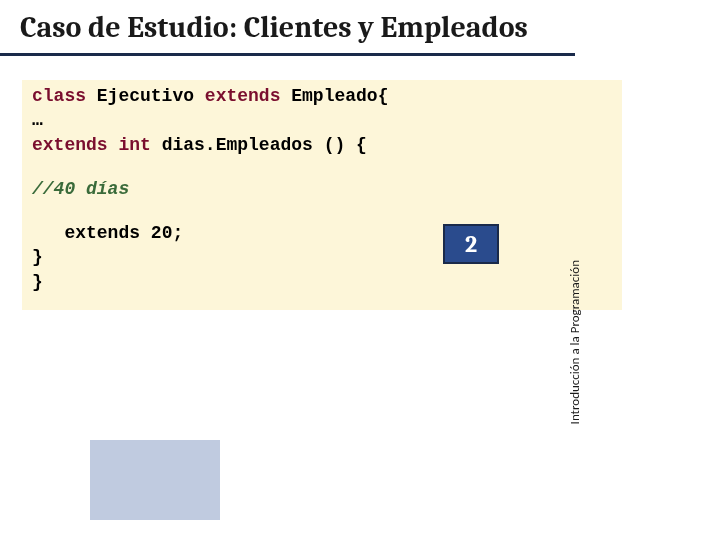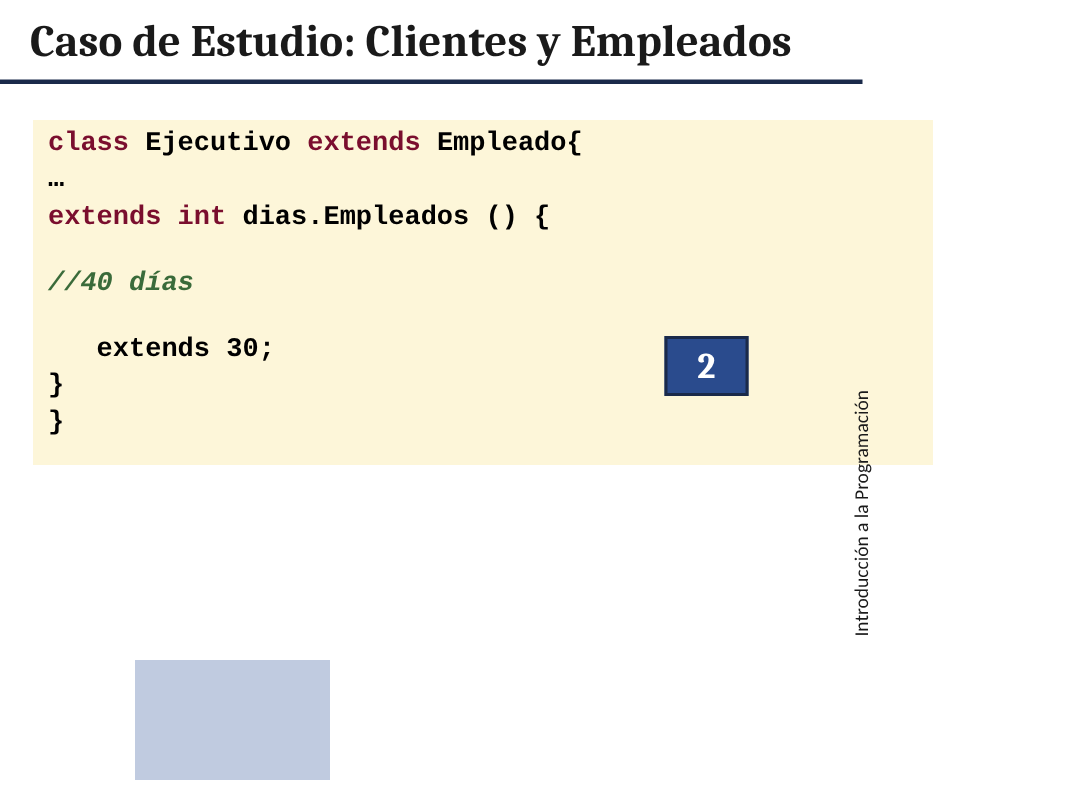--- a/index.html
+++ b/index.html
@@ -111,7 +111,7 @@
     <div class="comment">//40 días</div>
     <div class="gap"></div>
     <div>
-      <span style="white-space:pre;">   extends </span><span>30;</span>
+      <span style="white-space:pre;">   extends </span><span>20;</span>
     </div>
     <div>}</div>
     <div>}</div>

